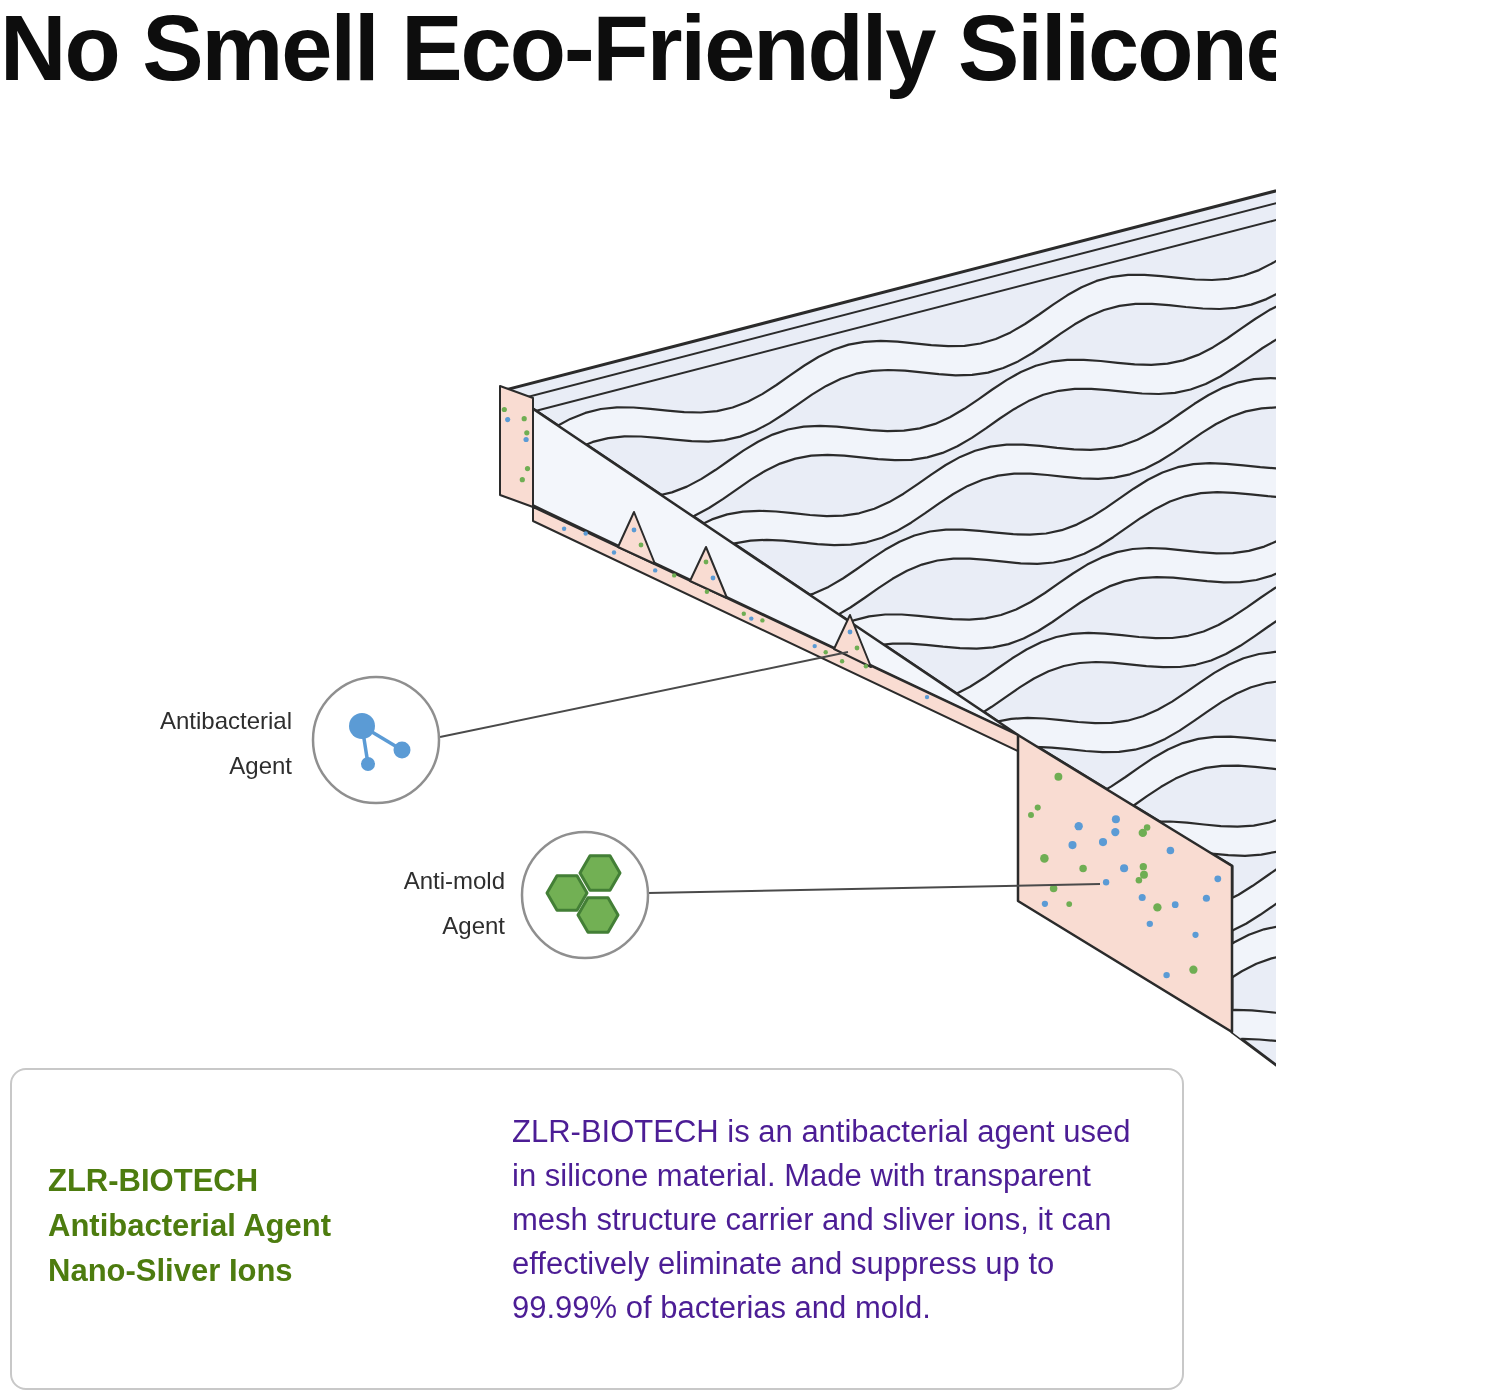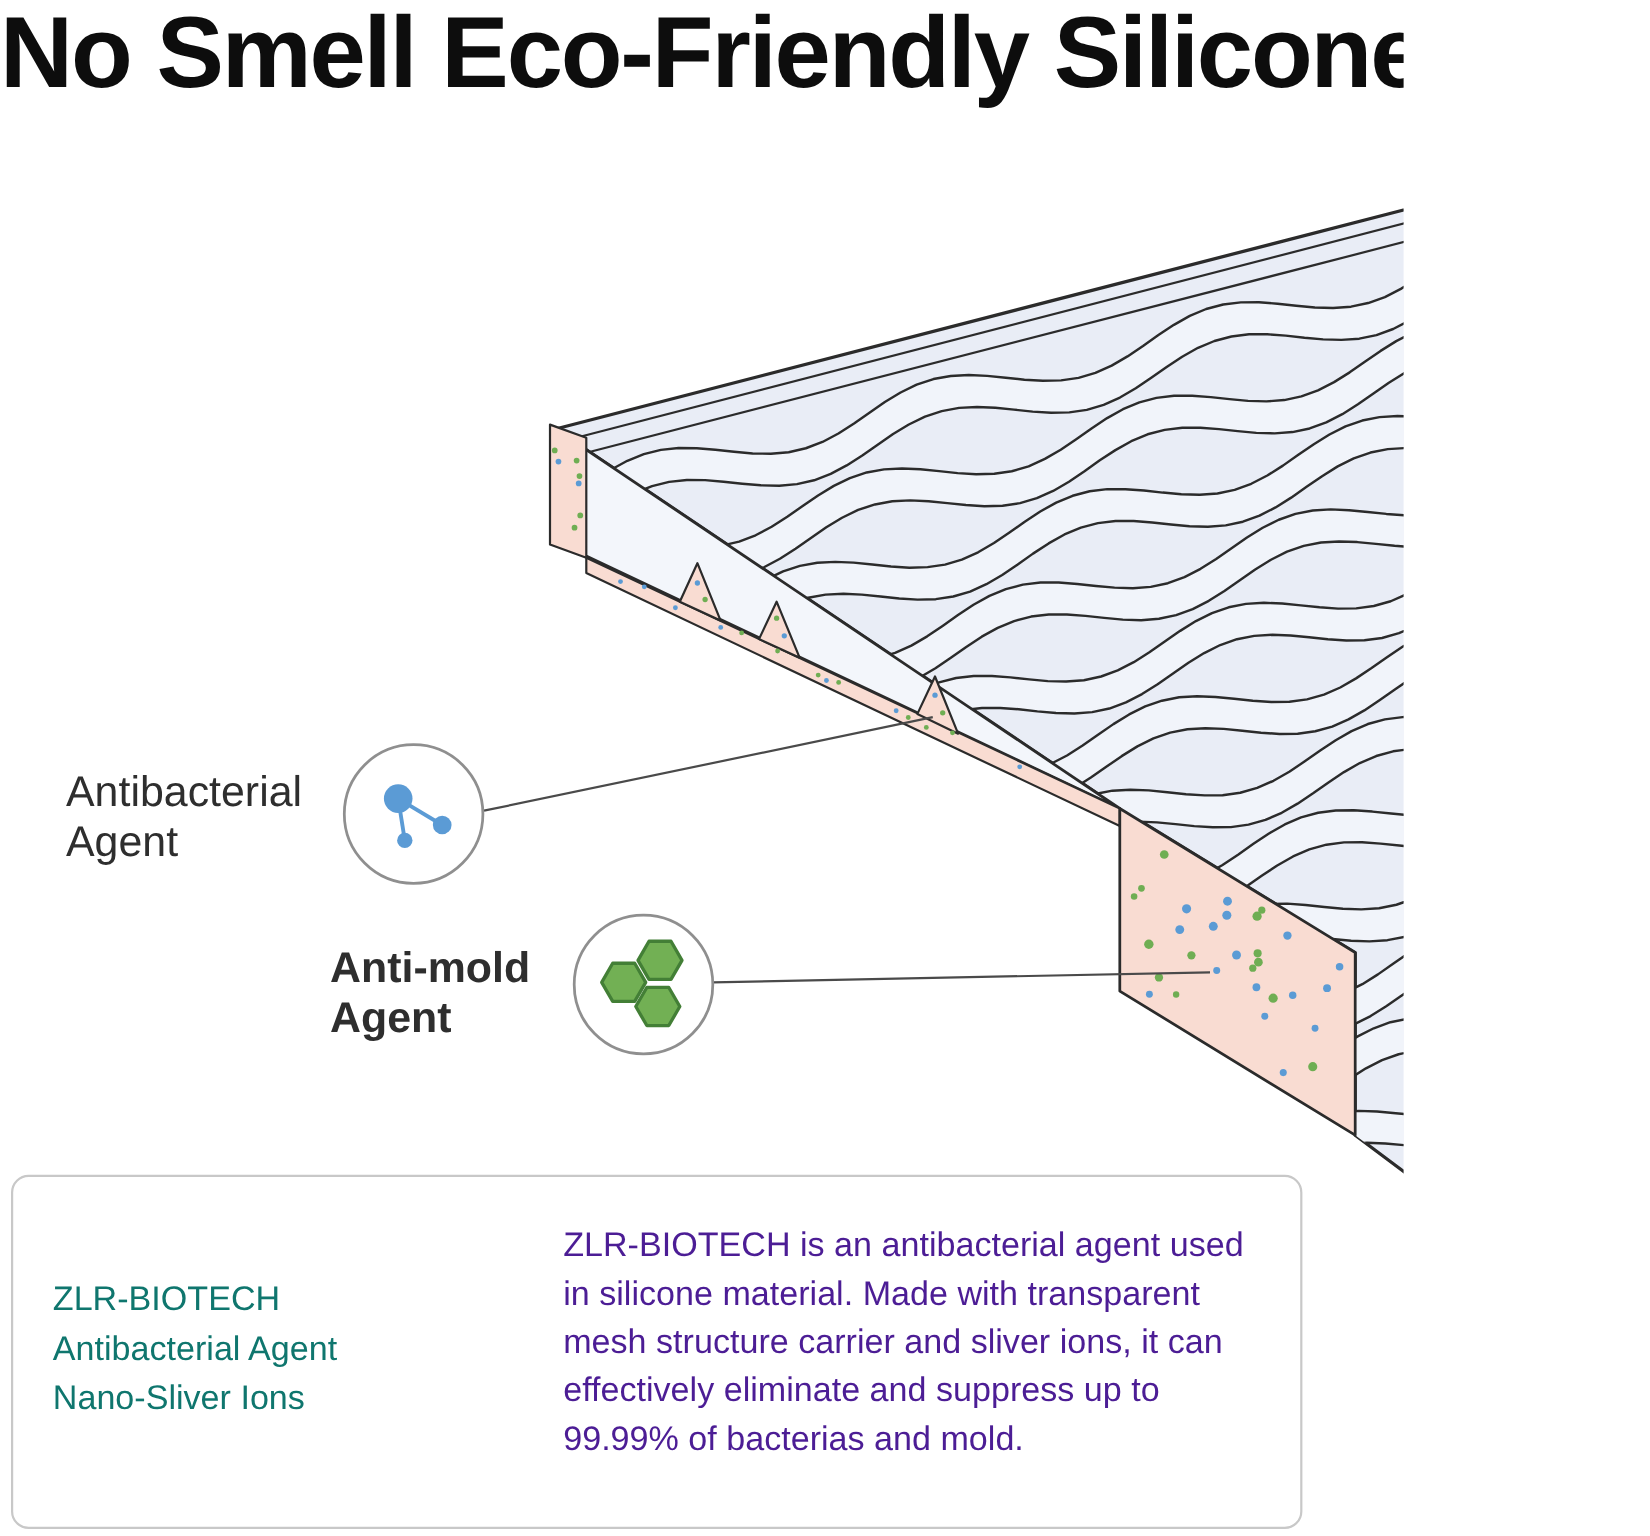--- a/index.html
+++ b/index.html
@@ -38,7 +38,8 @@
   .callout-circle { fill: #ffffff; stroke: #8f8f8f; stroke-width: 2.5; }
   .callout-label {
     position: absolute;
-    font-size: 39px;
+    text-align: right;
+    font-size: 24px;
     line-height: 45px;
     color: #2e2e2e;
   }

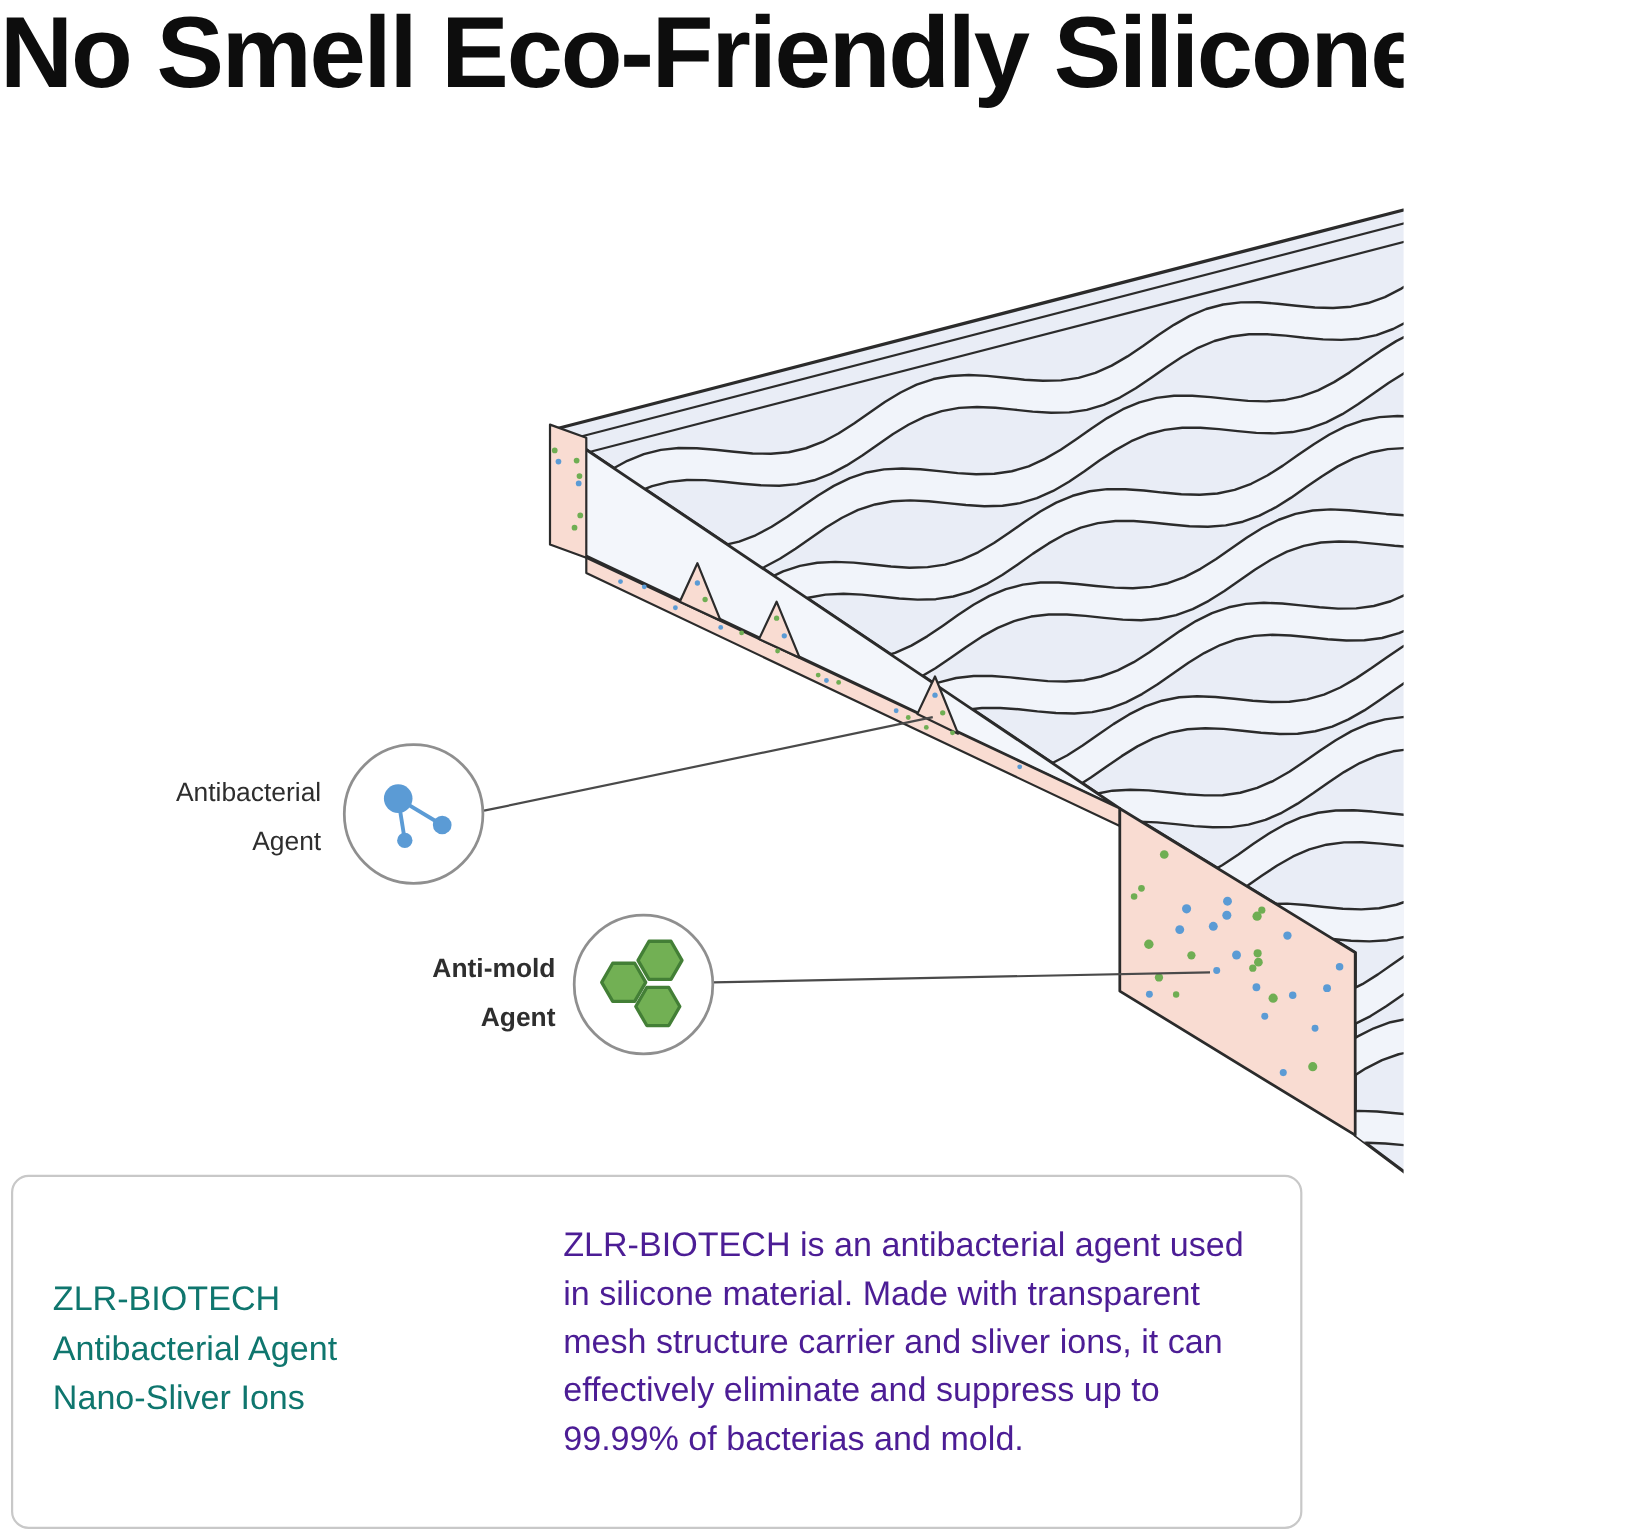--- a/index.html
+++ b/index.html
@@ -218,7 +218,7 @@
     <span>Antibacterial</span>
     <span>Agent</span>
   </div>
-  <div class="callout-label" style="left:300px; top:858px; width:205px;font-weight:bold;">
+  <div class="callout-label" style="left:300px; top:858px; width:205px;">
     <span>Anti-mold</span>
     <span>Agent</span>
   </div>

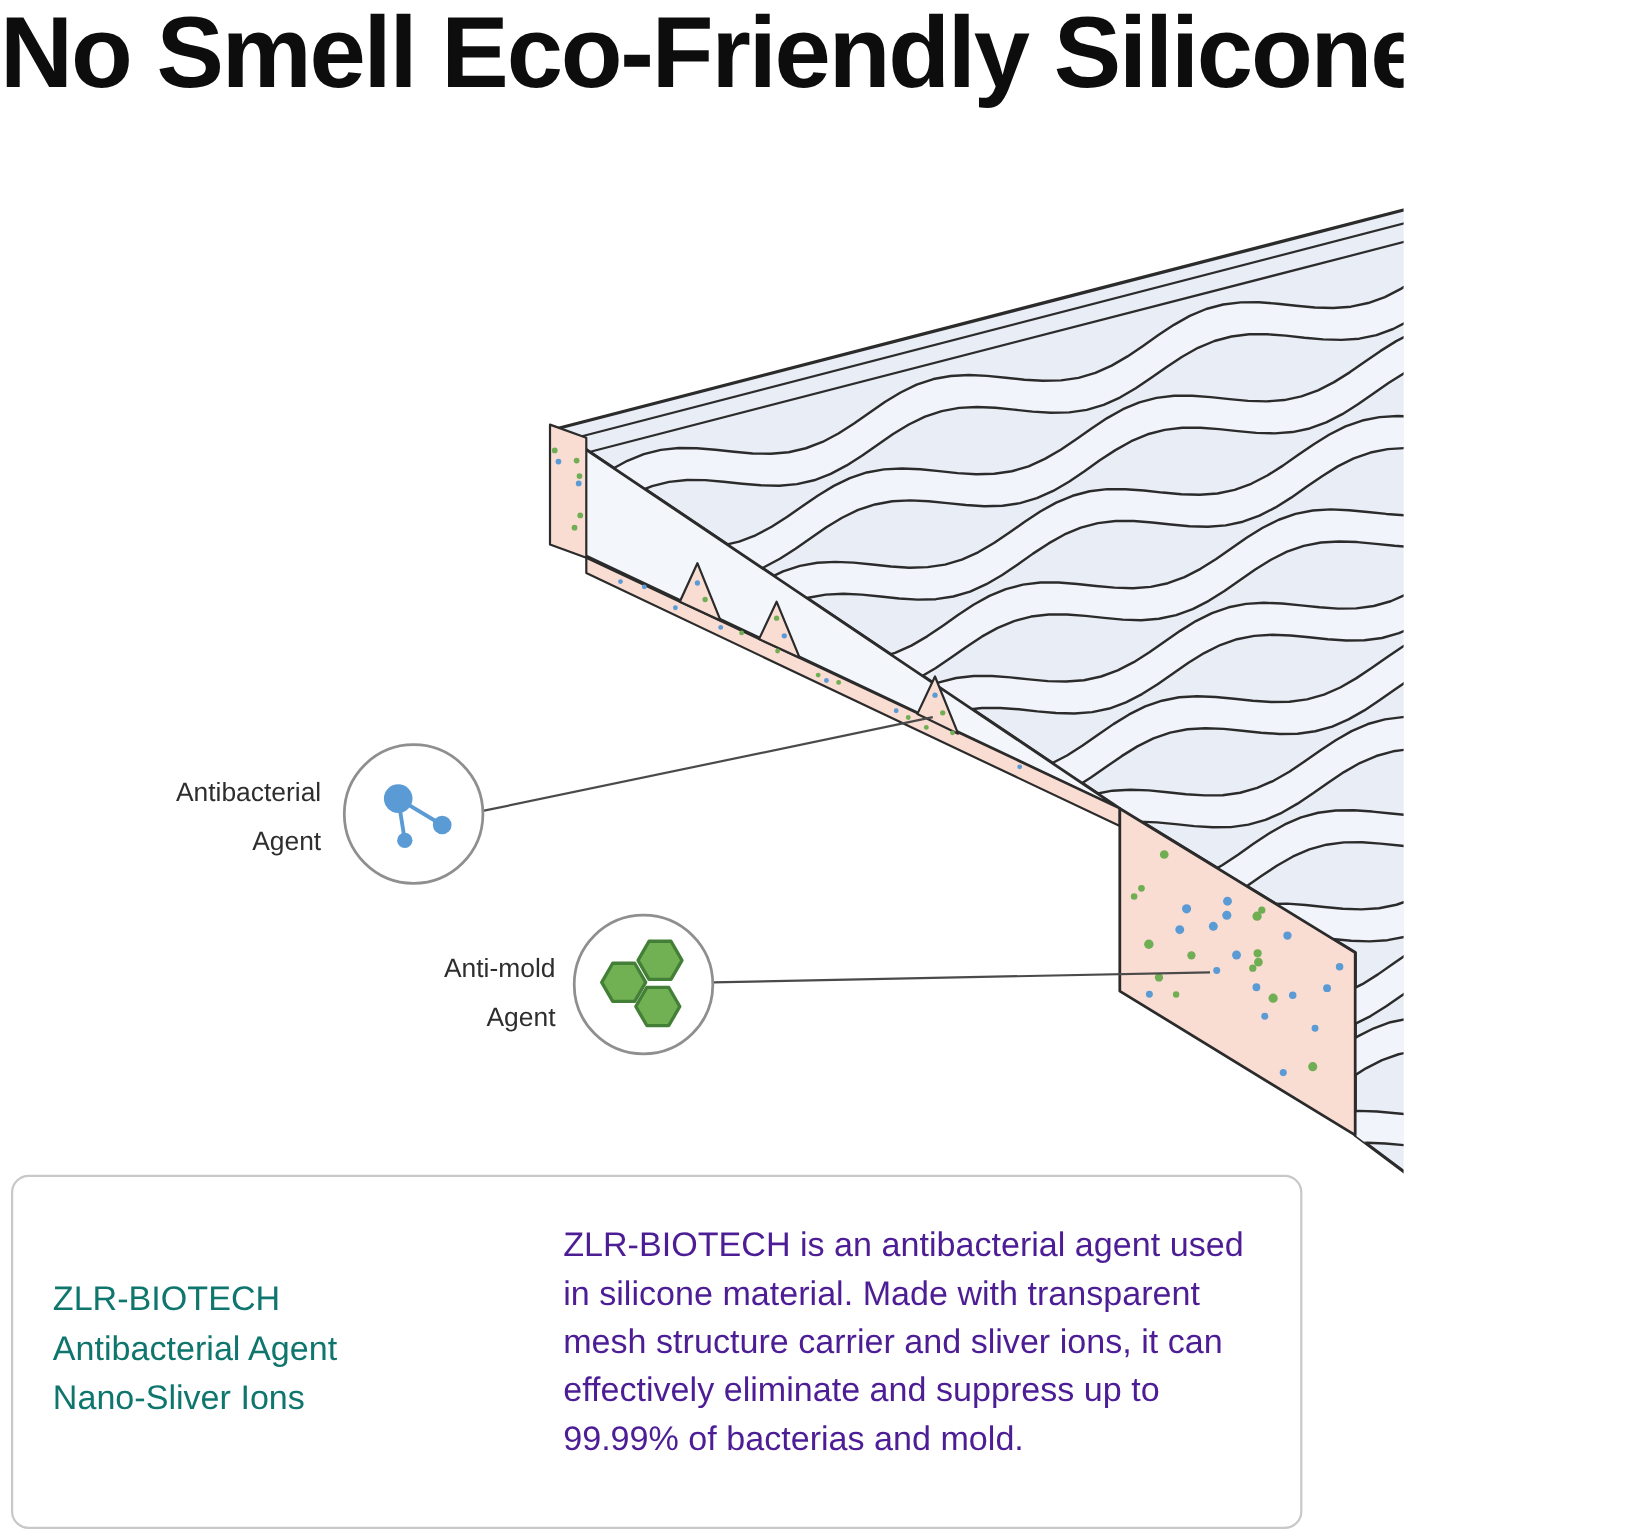--- a/index.html
+++ b/index.html
@@ -56,9 +56,9 @@
     position: absolute;
     left: 36px; top: 88px;
     font-size: 31px;
-    font-weight: normal;
+    font-weight: bold;
     line-height: 45px;
-    color: #0f766e;
+    color: #4d7c0f;
   }
   .card-body {
     position: absolute;

